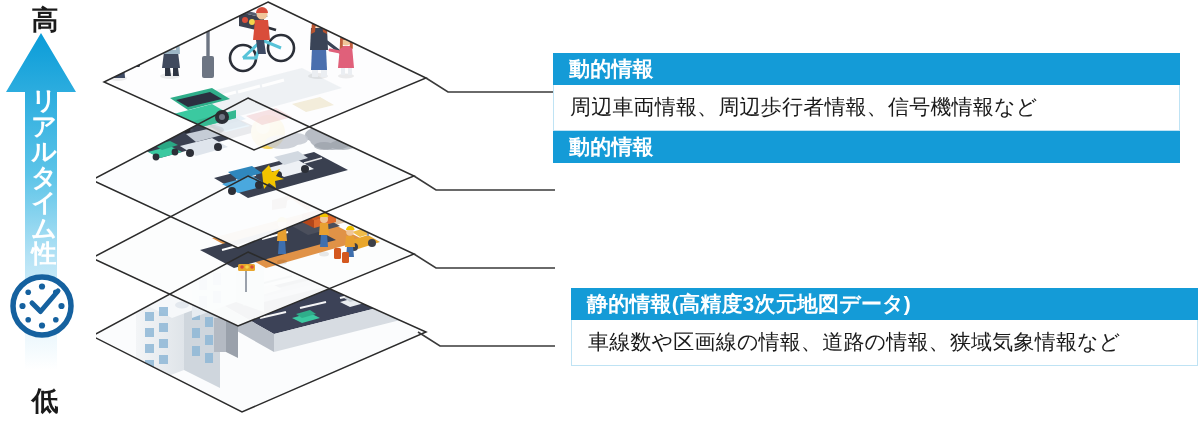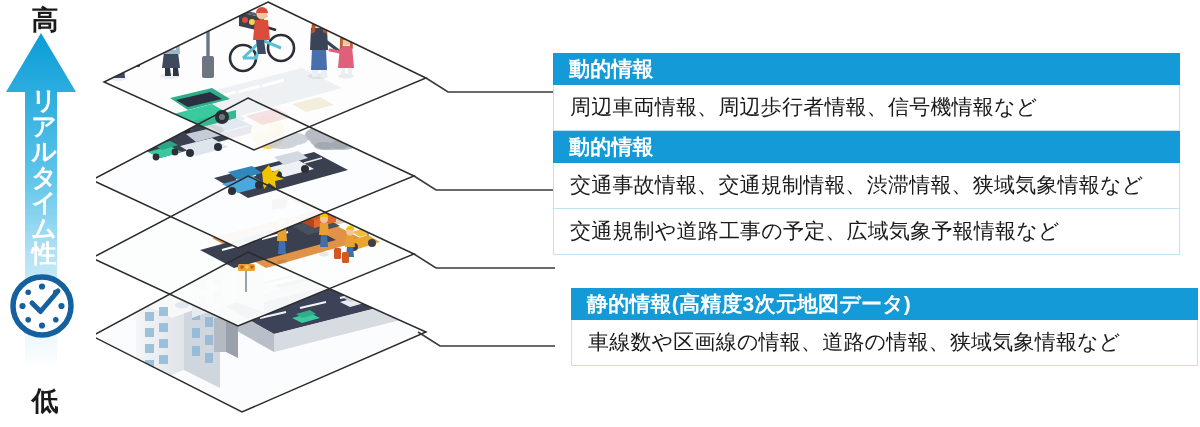--- a/index.html
+++ b/index.html
@@ -516,7 +516,6 @@
 
   <div class="panel" id="panel-1">
     <div class="panel-head">動的情報</div>
-    <div class="panel-body">交通事故情報、交通規制情報、渋滞情報、狭域気象情報など</div>
   </div>
 
   <div class="panel" id="panel-2">

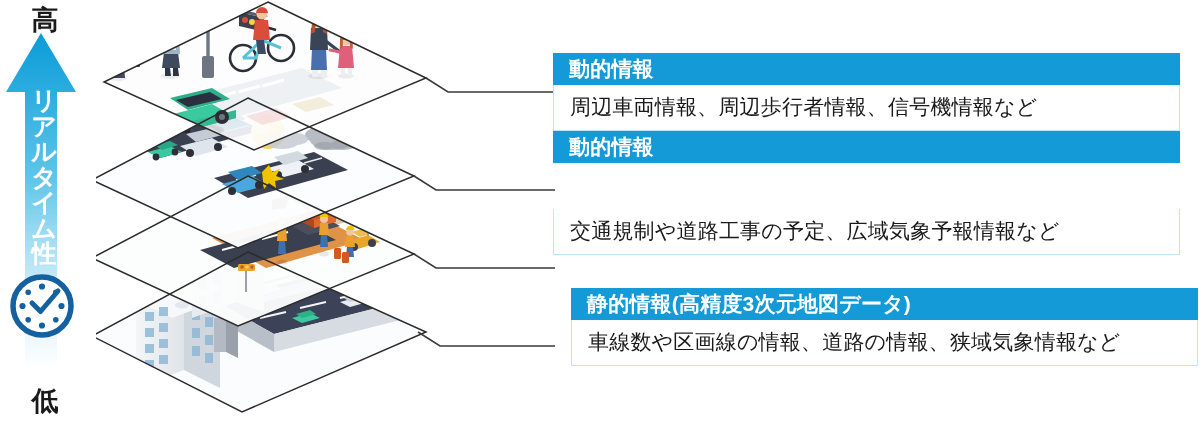--- a/index.html
+++ b/index.html
@@ -519,7 +519,6 @@
   </div>
 
   <div class="panel" id="panel-2">
-    <div class="panel-body">交通規制や道路工事の予定、広域気象予報情報など</div>
   </div>
 
   <div class="panel" id="panel-3">

